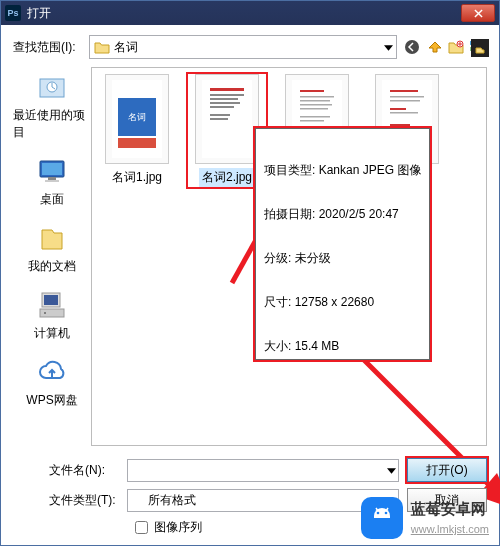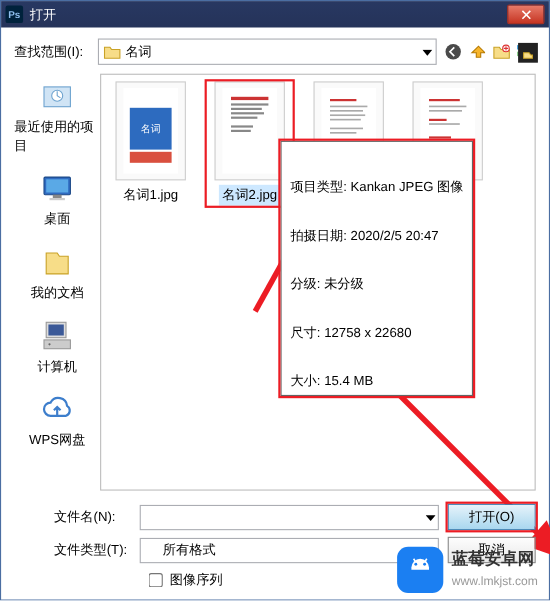--- a/index.html
+++ b/index.html
@@ -234,7 +234,7 @@
   line-height: 1.1;
 }
 .wm-title { font-size: 15px; font-weight: bold; color: #333; }
-.wm-url { font-size: 11px; color: #999; margin-top: 6px; }
+.wm-url { font-size: 11px; color: #999; margin-top: 6px; text-decoration: underline; }
 .drop svg { width: 9px; height: 6px; }
 .recent-box {
   position: absolute;

